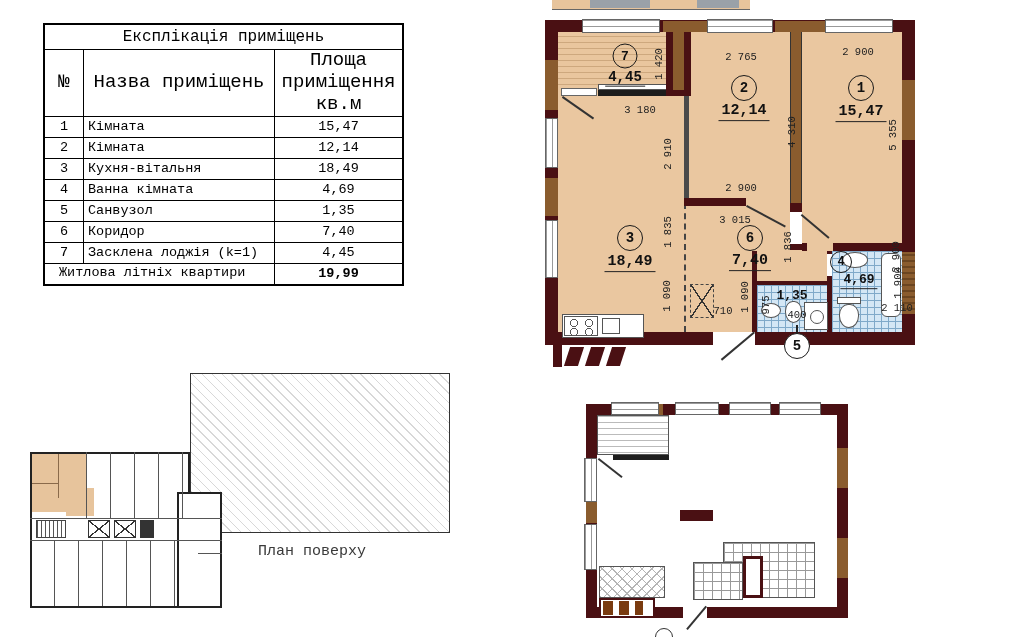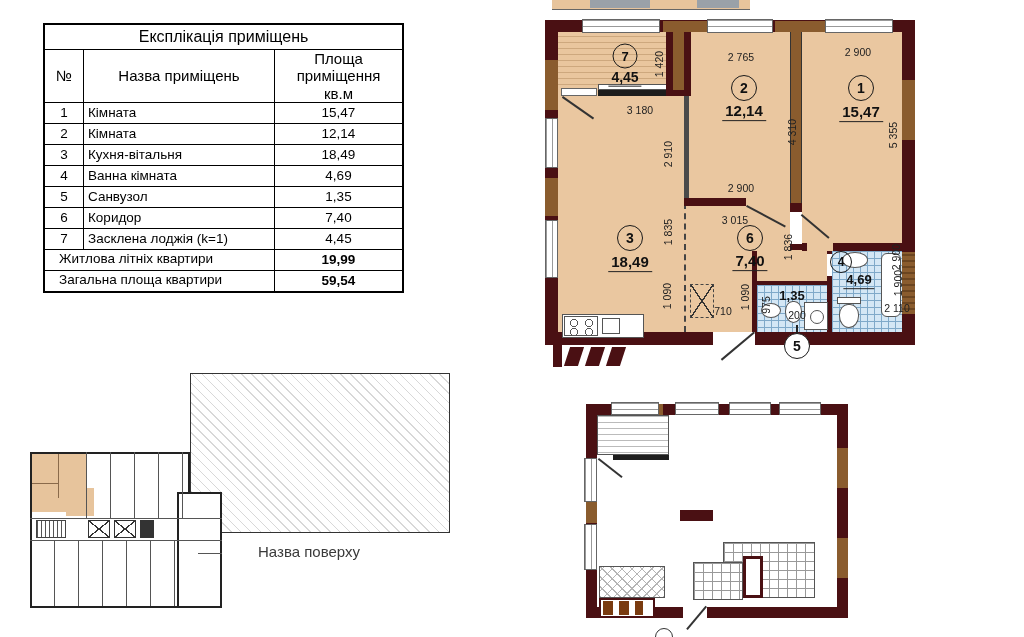--- a/index.html
+++ b/index.html
@@ -4,7 +4,7 @@
 <style>
   html,body{margin:0;padding:0;background:#fff;}
   #app{position:relative;width:988px;height:637px;background:#fff;overflow:hidden;
-       font-family:Liberation Sans, sans-serif;color:#000;}
+       font-family:Liberation Mono, monospace;color:#000;}
   
   .expl{position:absolute;left:43px;top:23px;border-collapse:collapse;table-layout:fixed;}
   .expl td{border:1px solid #000;font-size:13.5px;padding:0 4px;vertical-align:middle;}

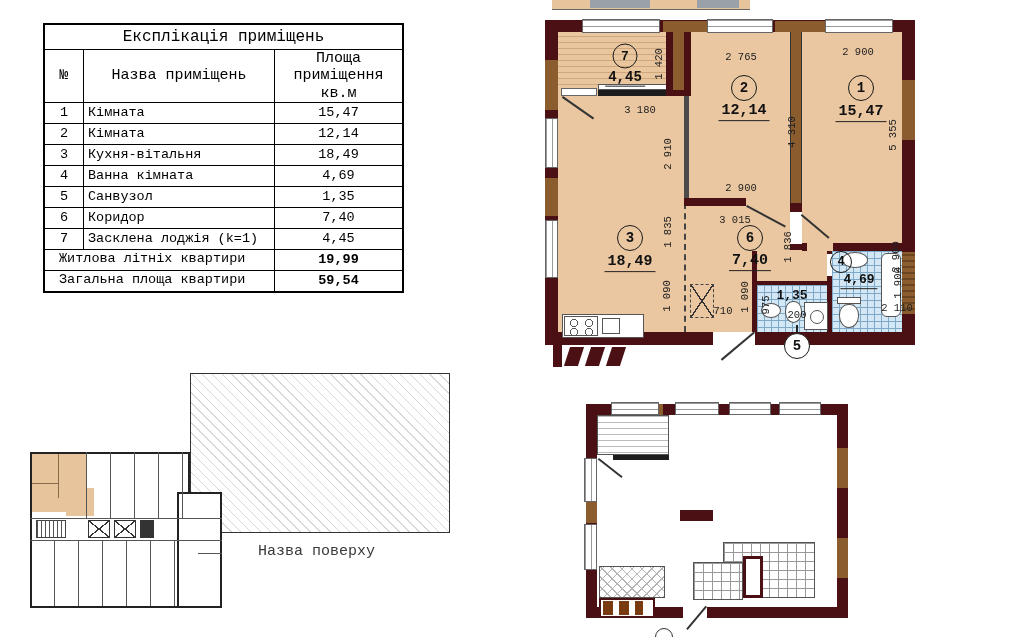--- a/index.html
+++ b/index.html
@@ -10,7 +10,7 @@
   .expl td{border:1px solid #000;font-size:13.5px;padding:0 4px;vertical-align:middle;}
   .expl{border:2px solid #000;}
   .expl .t-title td{font-size:16px;text-align:center;height:24px;font-weight:400;}
-  .expl .t-head td{font-size:15px;text-align:center;height:46px;white-space:pre-line;line-height:1.15;margin-top:32px;}
+  .expl .t-head td{font-size:19px;text-align:center;height:46px;white-space:pre-line;line-height:1.15;margin-top:32px;}
   .expl .t-row td{height:20px;}
   .expl .c-num{width:30px;text-align:center;}
   .expl .c-name{width:182px;text-align:left;}

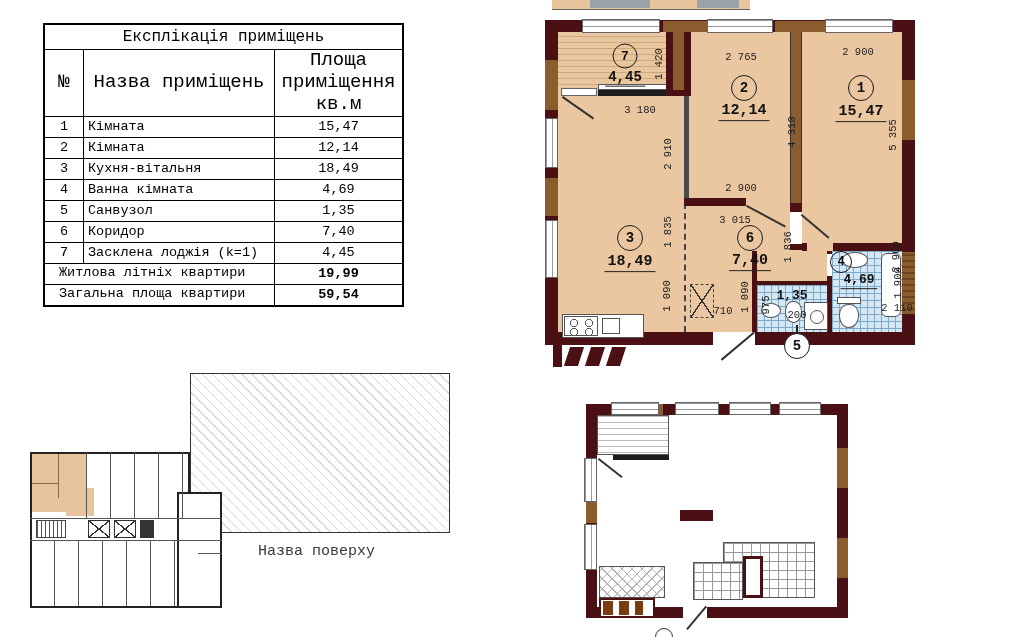--- a/index.html
+++ b/index.html
@@ -120,10 +120,6 @@
         <tr>
           <td class="s-label" colspan="2">Житлова літніх квартири</td>
           <td class="s-val c-area">19,99</td>
-        </tr>
-        <tr>
-          <td class="s-label" colspan="2">Загальна площа квартири</td>
-          <td class="s-val c-area">59,54</td>
         </tr>
       </tbody>
   </table>

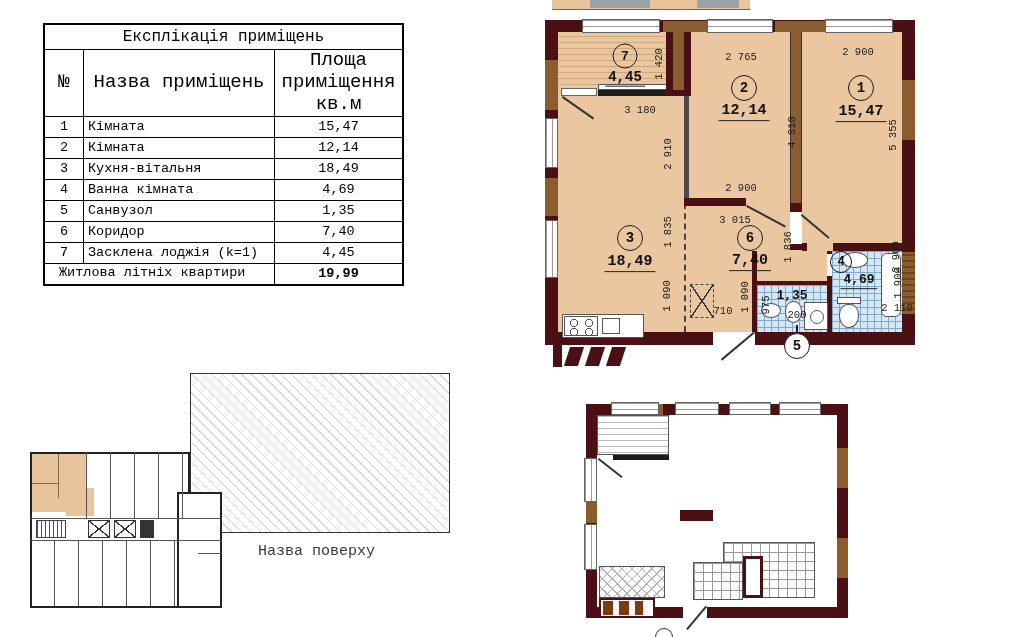--- a/index.html
+++ b/index.html
@@ -236,7 +236,7 @@
         <div class="dim v" style="left: 200px; top: 297px;">1 090</div>
         <div class="dim" style="left: 178px; top: 311px;">710</div>
         <div class="dim v" style="left: 221px; top: 305px;">975</div>
-        <div class="dim" style="left: 252px; top: 315px;">200</div>
+        <div class="dim" style="left: 252px; top: 315px;">400</div>
         <div class="dim v" style="left: 351px; top: 257px;">2 900</div>
         <div class="dim v" style="left: 353px; top: 283px;">1 900</div>
         <div class="dim" style="left: 352px; top: 308px;">2 110</div>

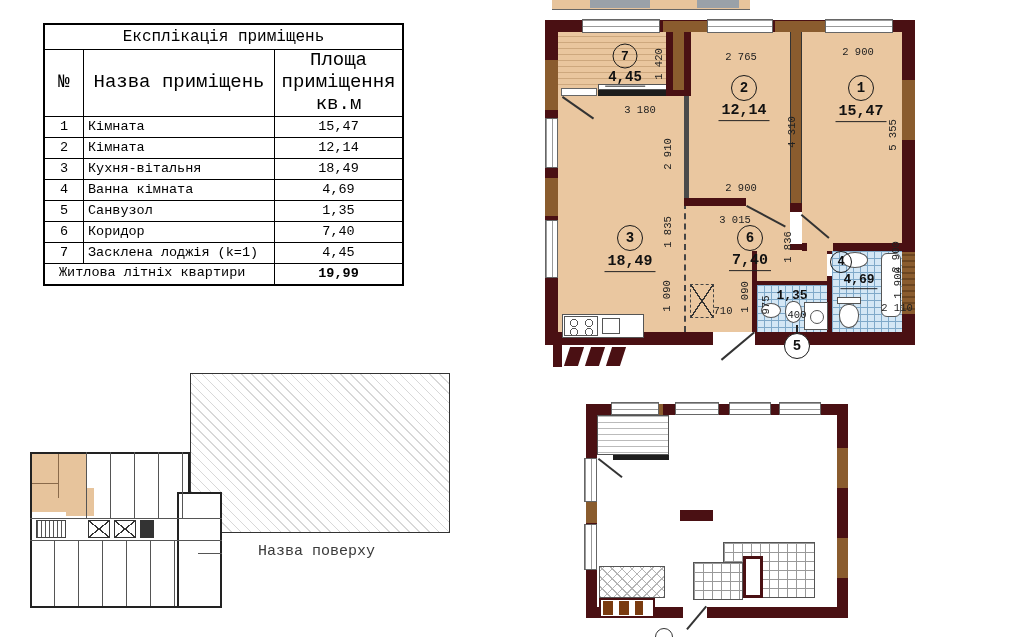--- a/index.html
+++ b/index.html
@@ -274,7 +274,7 @@
     <div class="abs xbox" style="left:60px;top:157px;width:22px;height:18px;border:1.5px solid #333;box-sizing:border-box;"></div>
     <div class="abs xbox" style="left:86px;top:157px;width:22px;height:18px;border:1.5px solid #333;box-sizing:border-box;"></div>
     <div class="abs" style="left:112px;top:157px;width:14px;height:18px;background:#333;"></div>
-    <div class="caption" style="left:230px;top:180px;">Назва поверху</div>
+    <div class="caption" style="left:230px;top:180px;">План поверху</div>
   </div>
 
   <div id="plan-empty">

